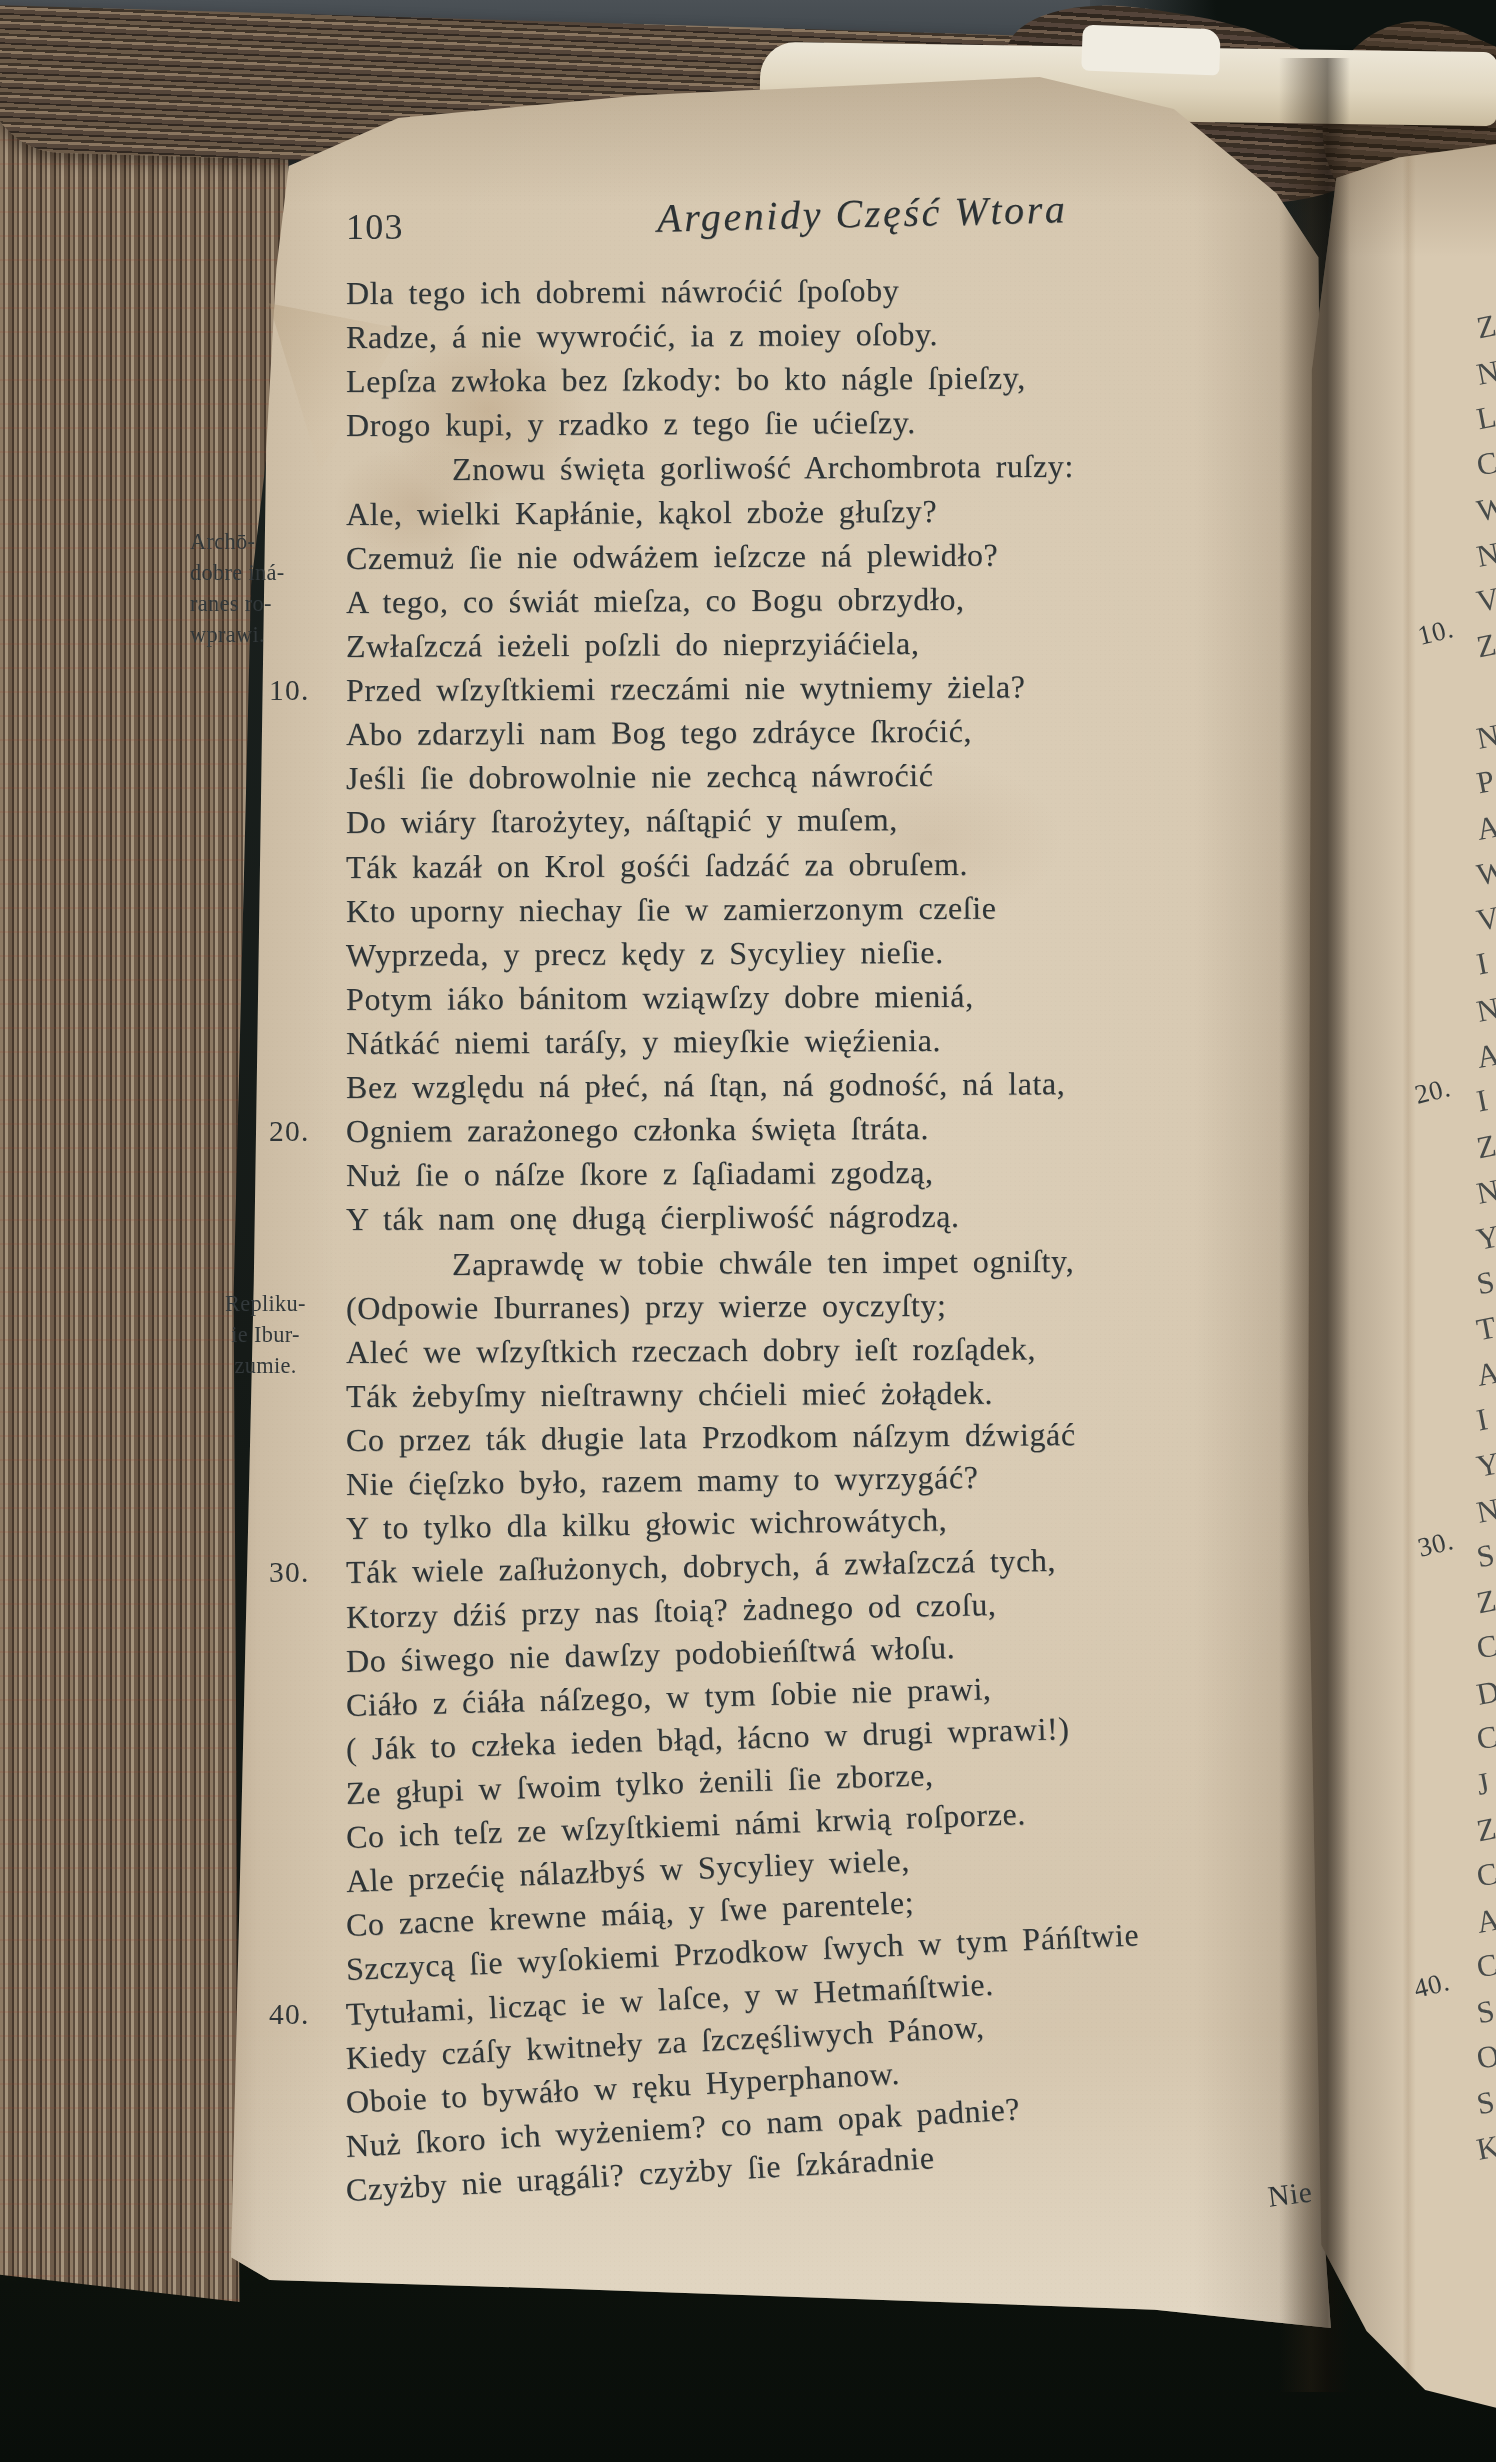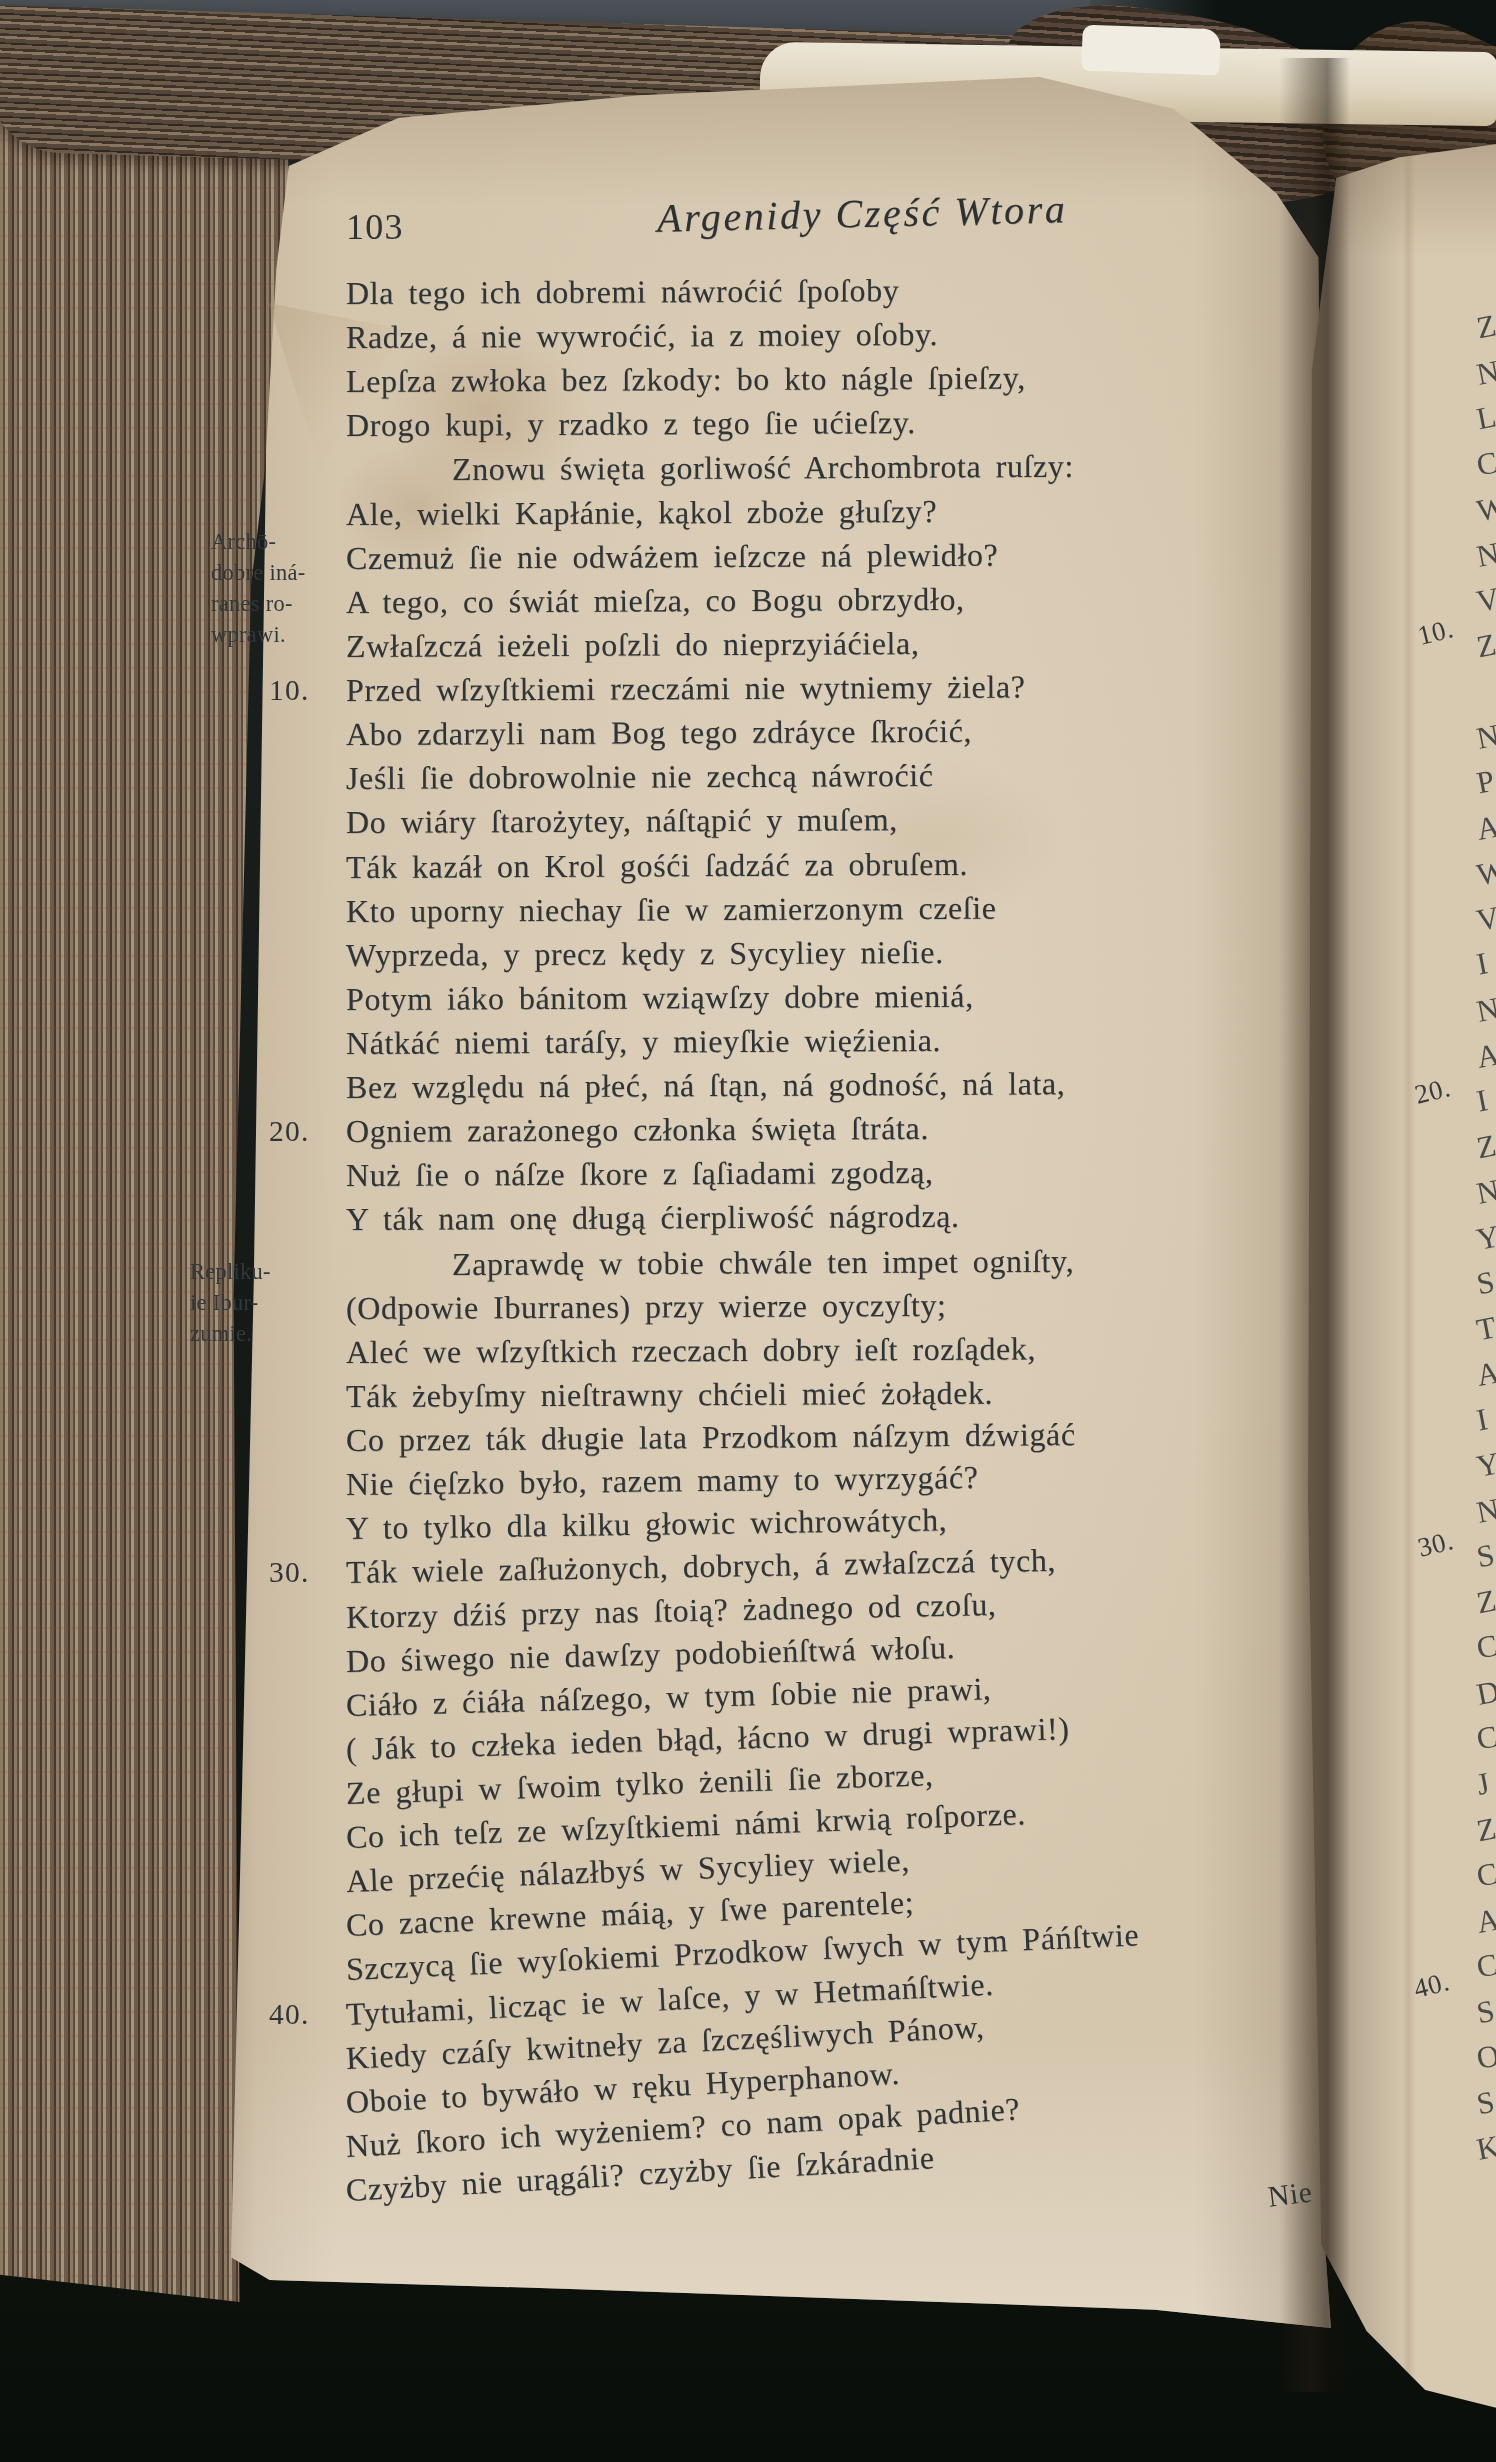--- a/index.html
+++ b/index.html
@@ -170,7 +170,7 @@
       <div class="verse-line" style="top: 2174px; transform: rotate(-3.2deg);">Czyżby nie urągáli? czyżby ſie ſzkáradnie</div>
     </div>
   <div id="note-layer">
-      <div class="margin-note" style="top: 526px; margin-left: 21px;">
+      <div class="margin-note" style="top: 526px;">
         <div>Archō-</div>
         <div>dobre iná-</div>
         <div>ranes ro-</div>

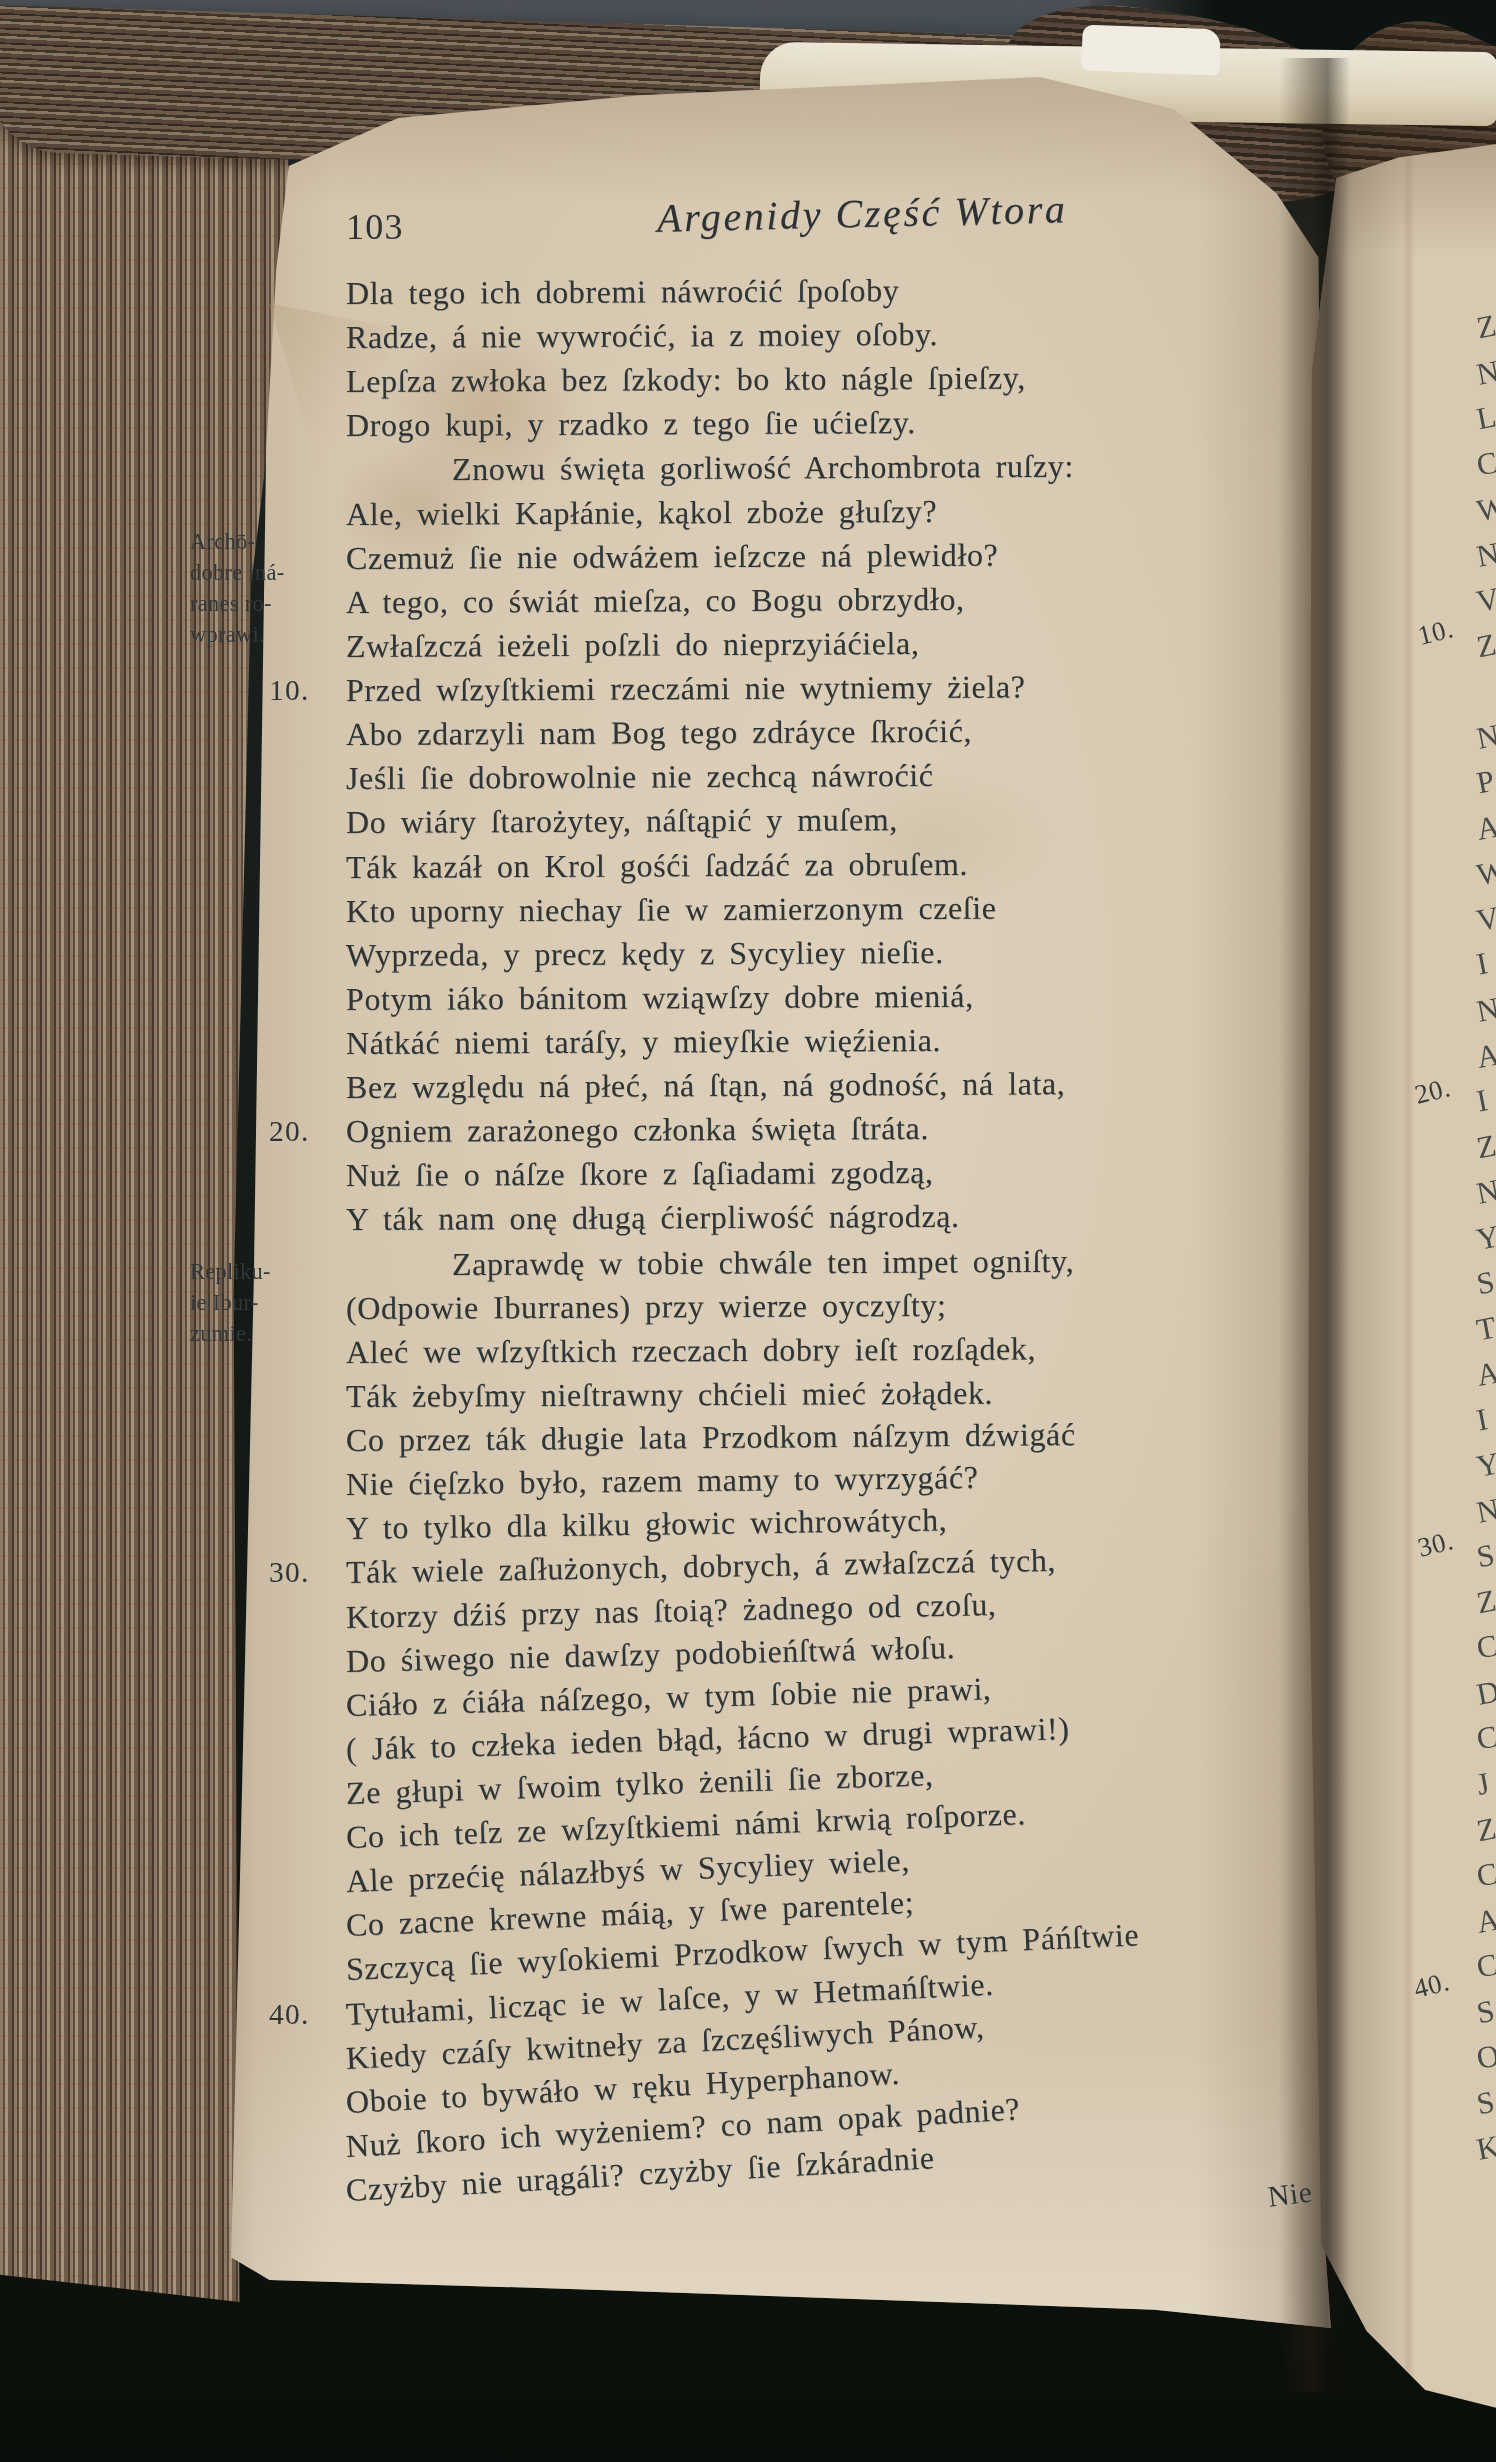--- a/index.html
+++ b/index.html
@@ -176,7 +176,7 @@
         <div>ranes ro-</div>
         <div>wprawi.</div>
       </div>
-      <div class="margin-note" style="top: 1256px;">
+      <div class="margin-note" style="top: 1288px; text-align: center;">
         <div>Repliku-</div>
         <div>ie Ibur-</div>
         <div>zumie.</div>

